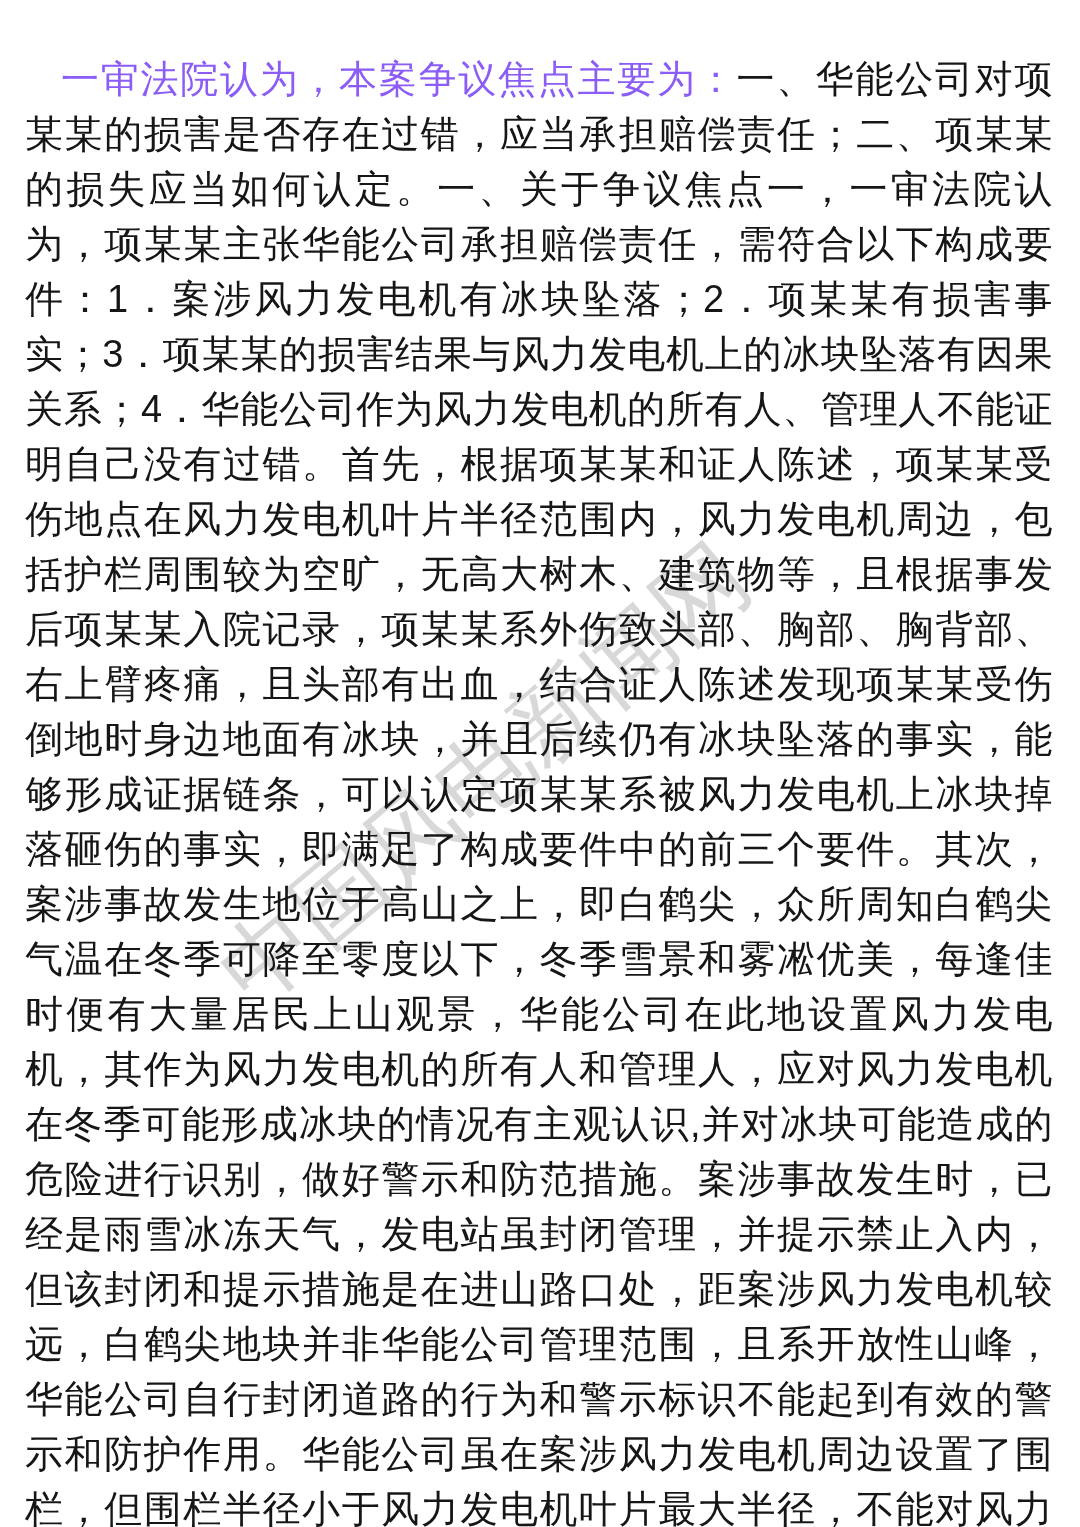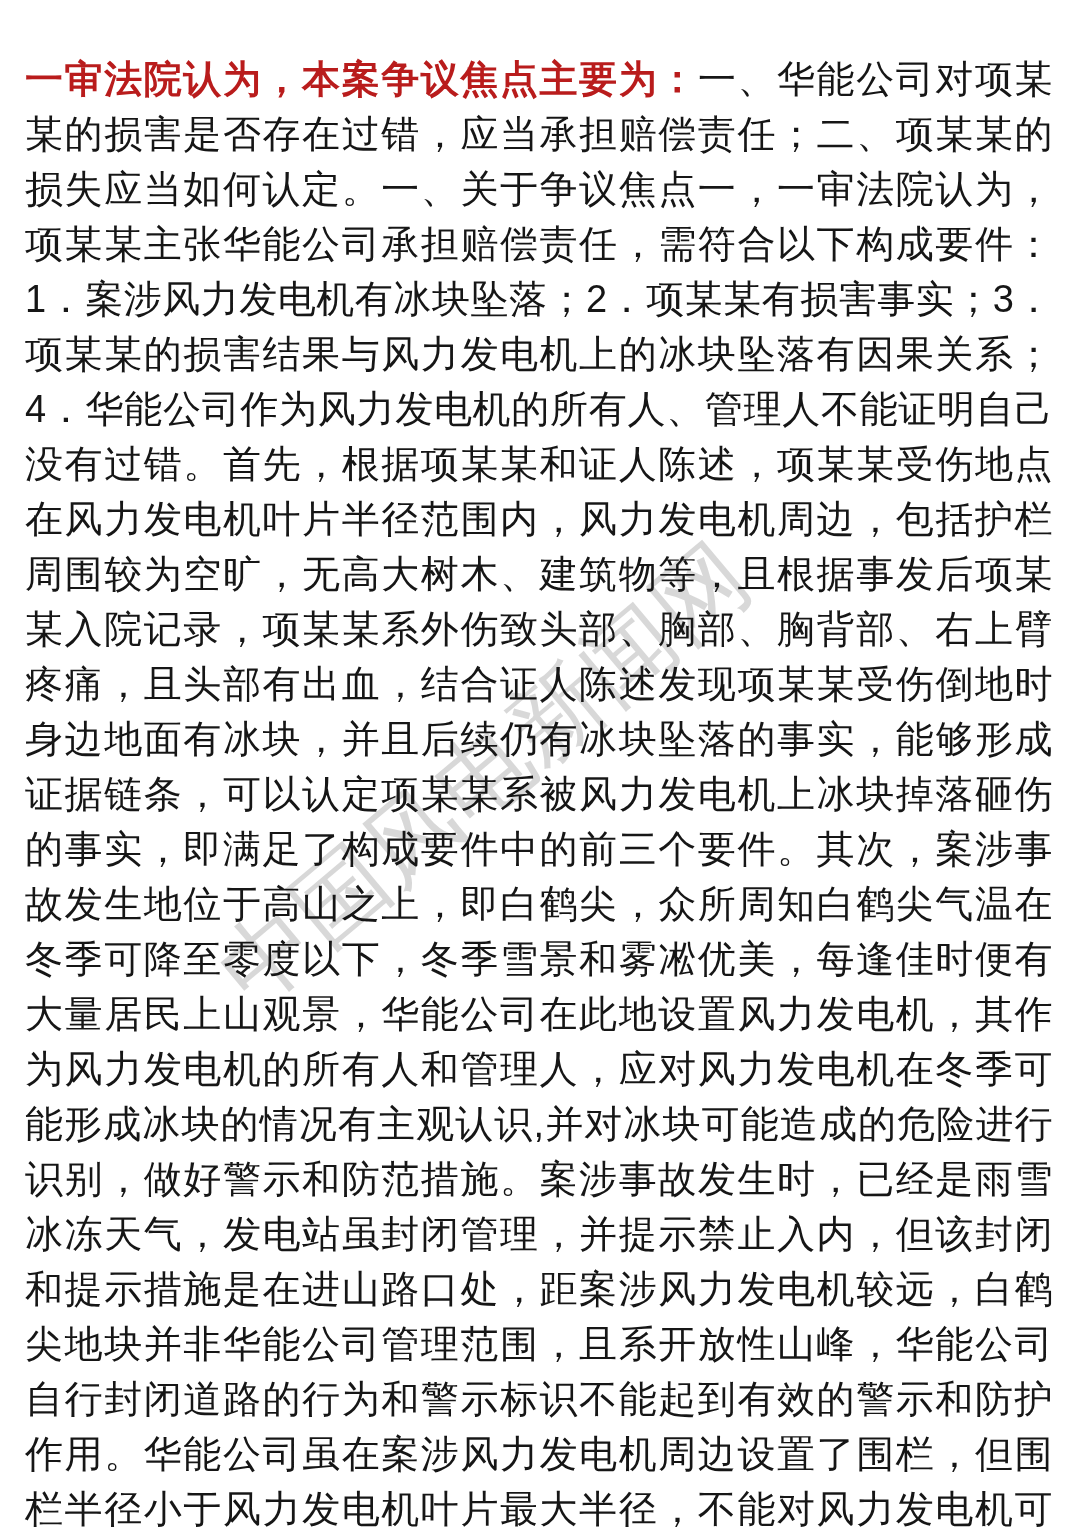--- a/index.html
+++ b/index.html
@@ -54,8 +54,9 @@
     word-break: break-all;
   }
   .heading {
-    color: #b91c1c;
-    font-weight: 700;
+    color: #8b5cf6;
+    font-weight: 400;
+    margin-left: 36px;
   }
   .body-text {
     font-weight: 400;

